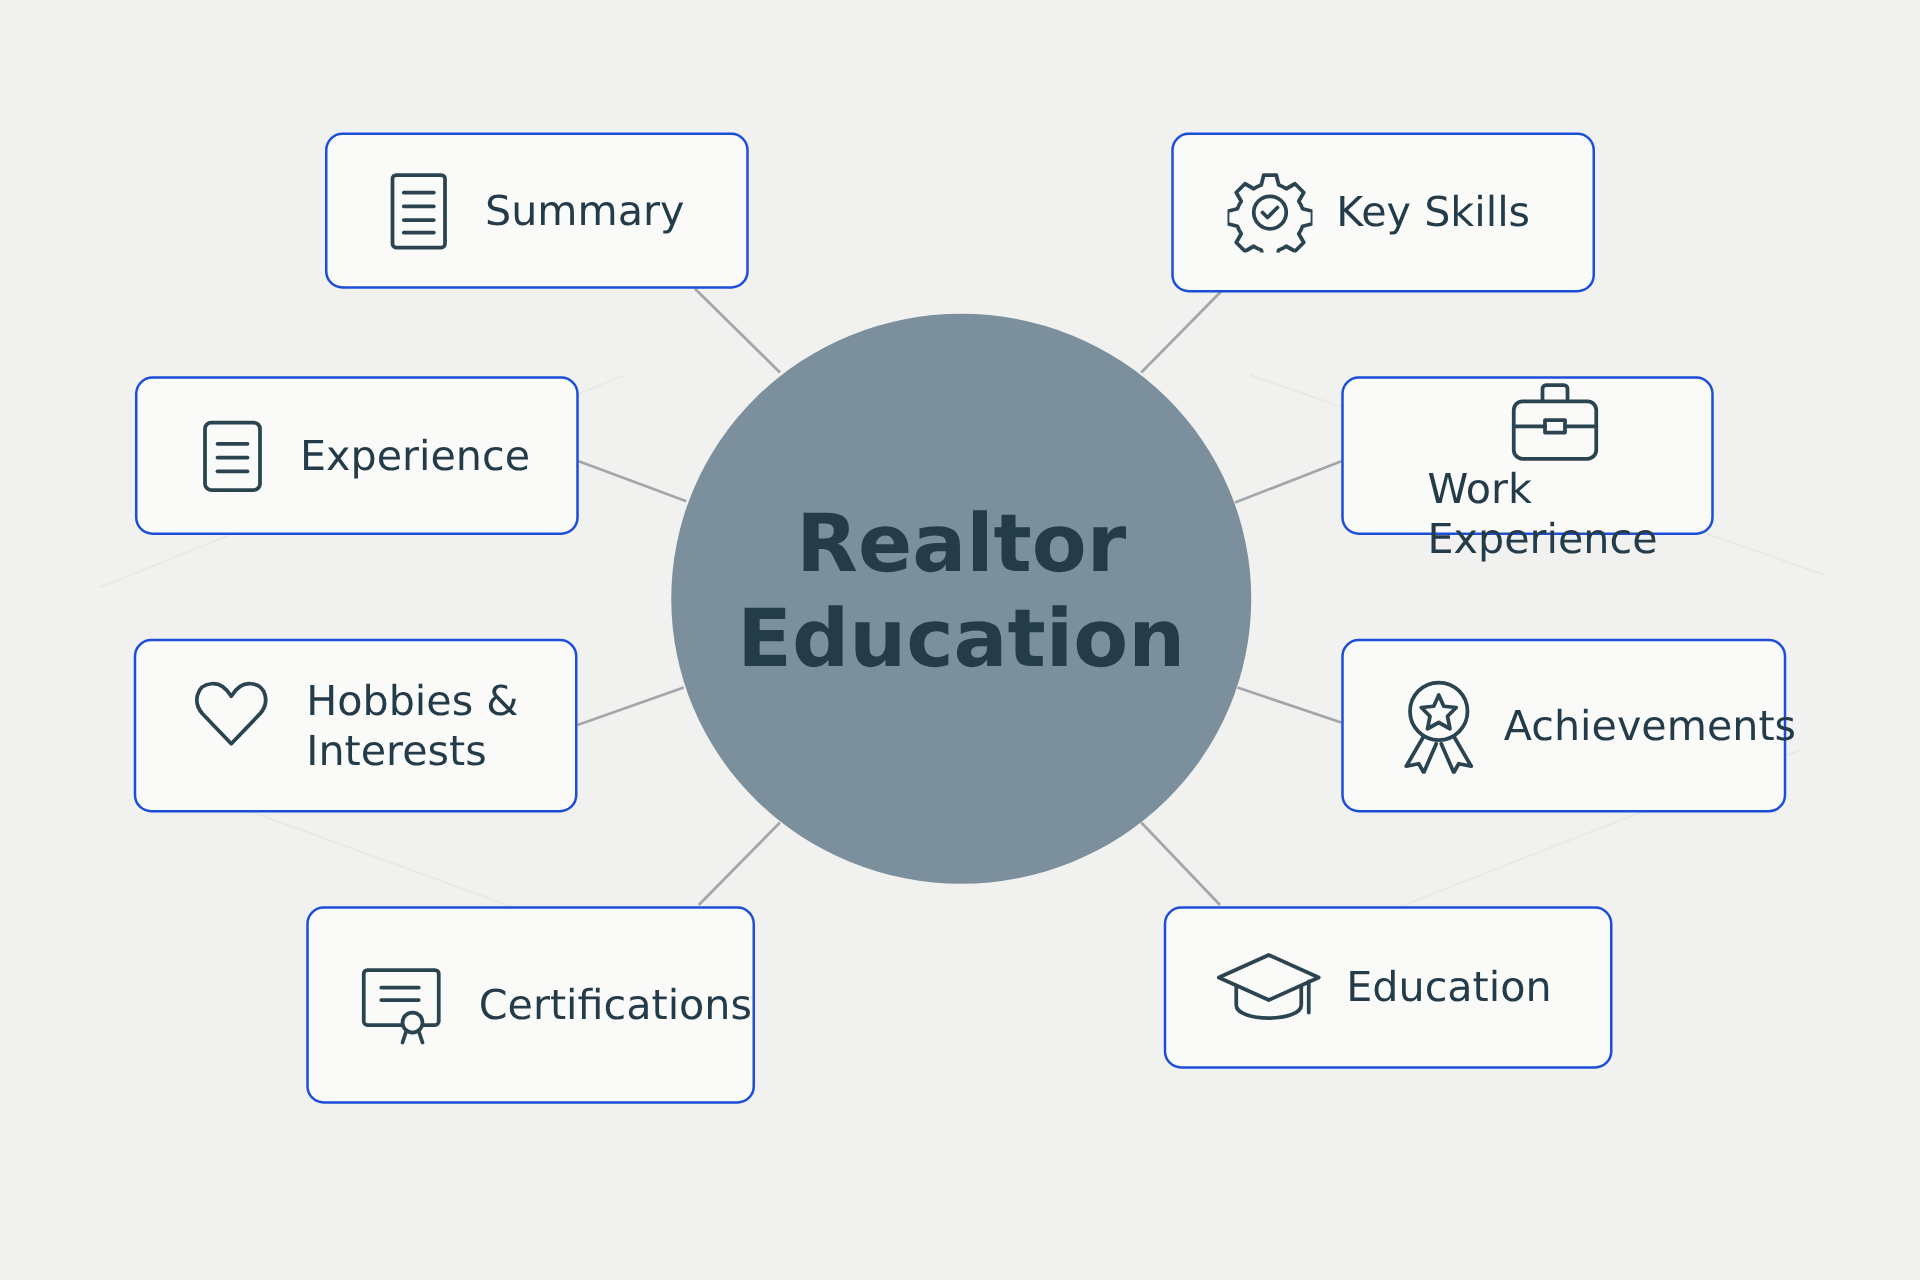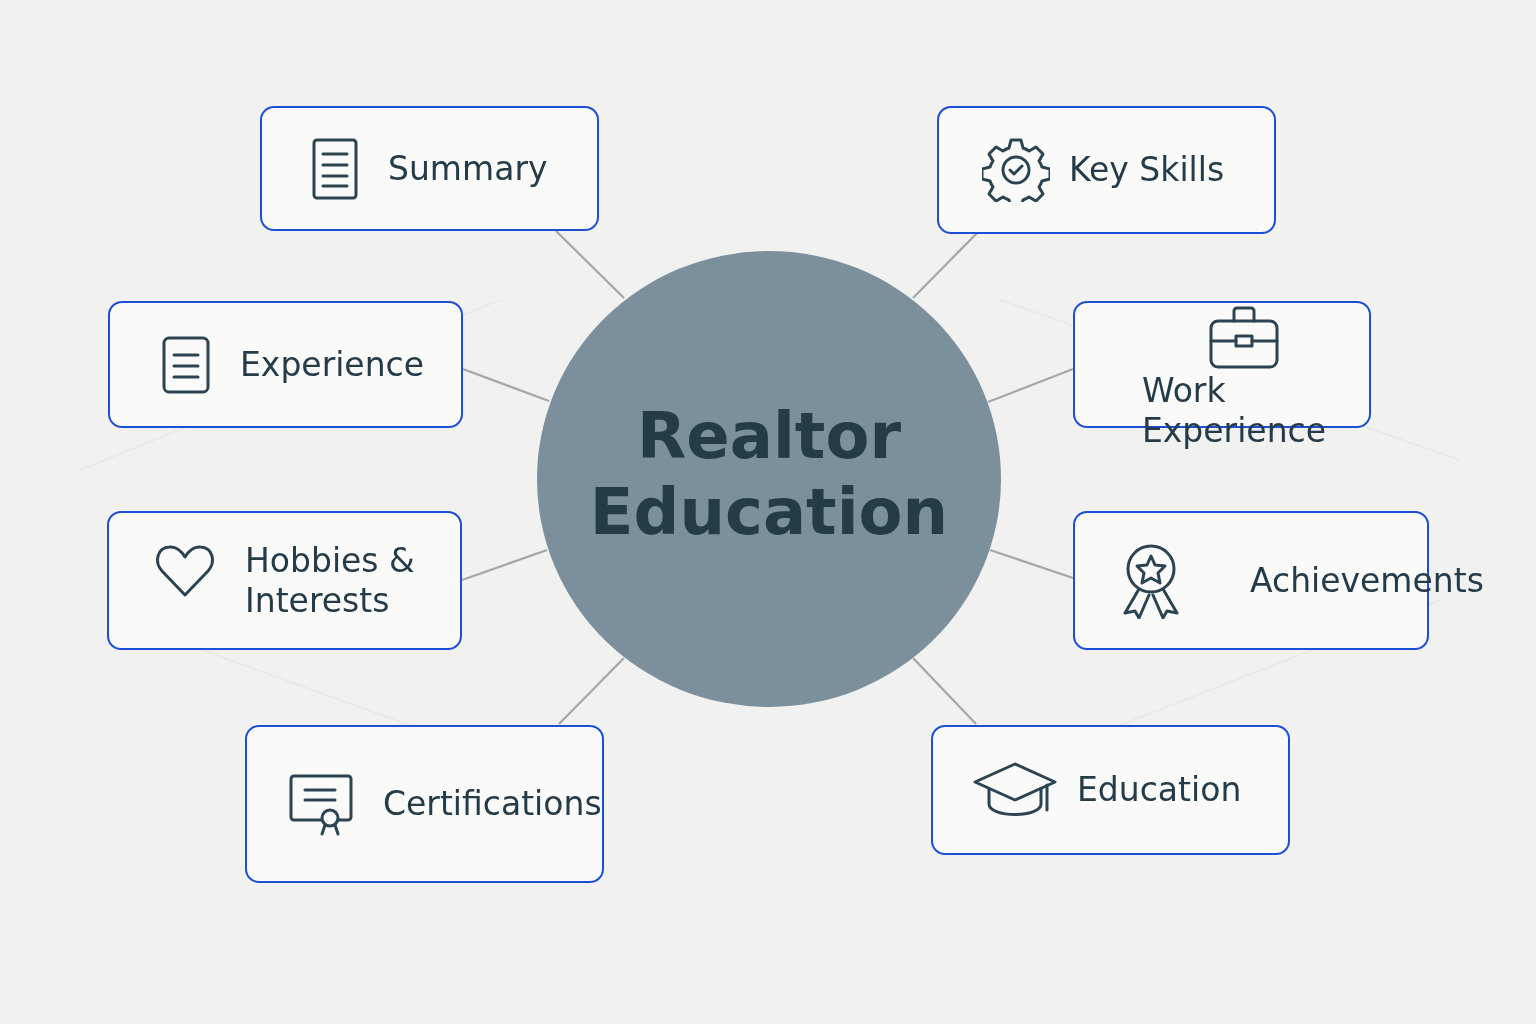--- a/index.html
+++ b/index.html
@@ -134,7 +134,7 @@
 Experience</span>
 </div>
 
-<div class="node" style="left:1073px;top:511px;width:356px;height:139px;gap:47px;">
+<div class="node" style="left:1073px;top:511px;width:356px;height:139px;">
   <div class="icon" style="margin-left:44px;width:64px;">
     <svg width="64" height="76" viewBox="0 0 64 76">
       <circle class="st" cx="32" cy="26" r="23"></circle>

